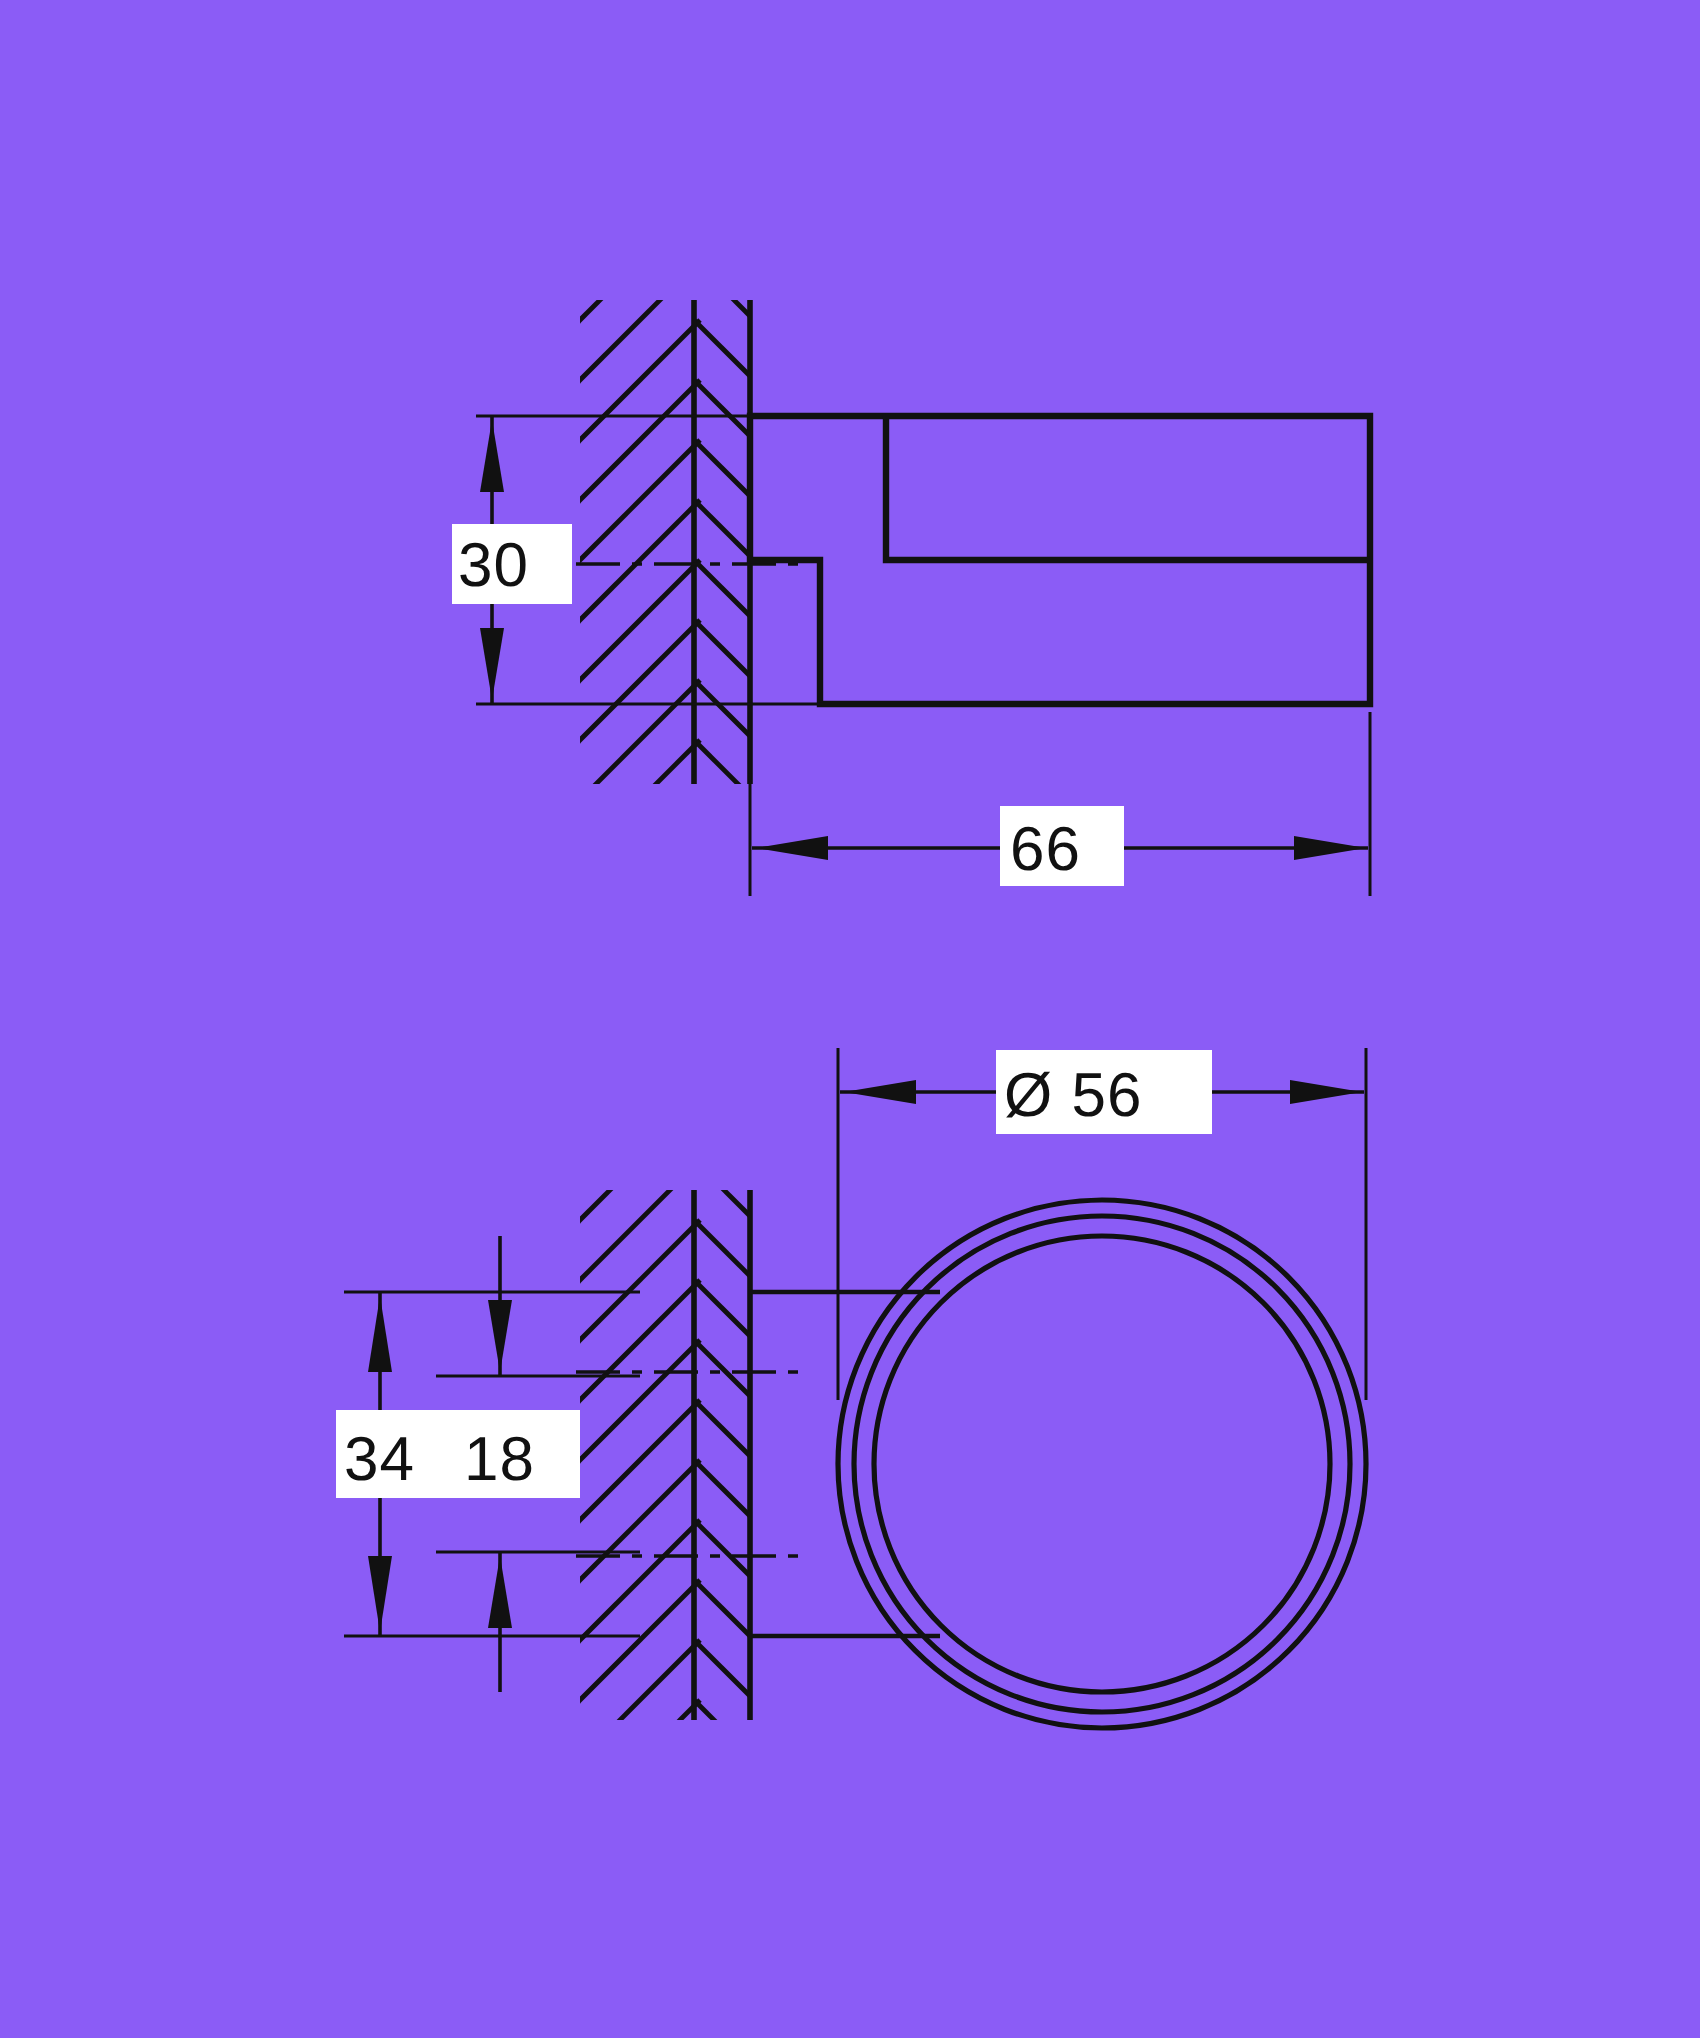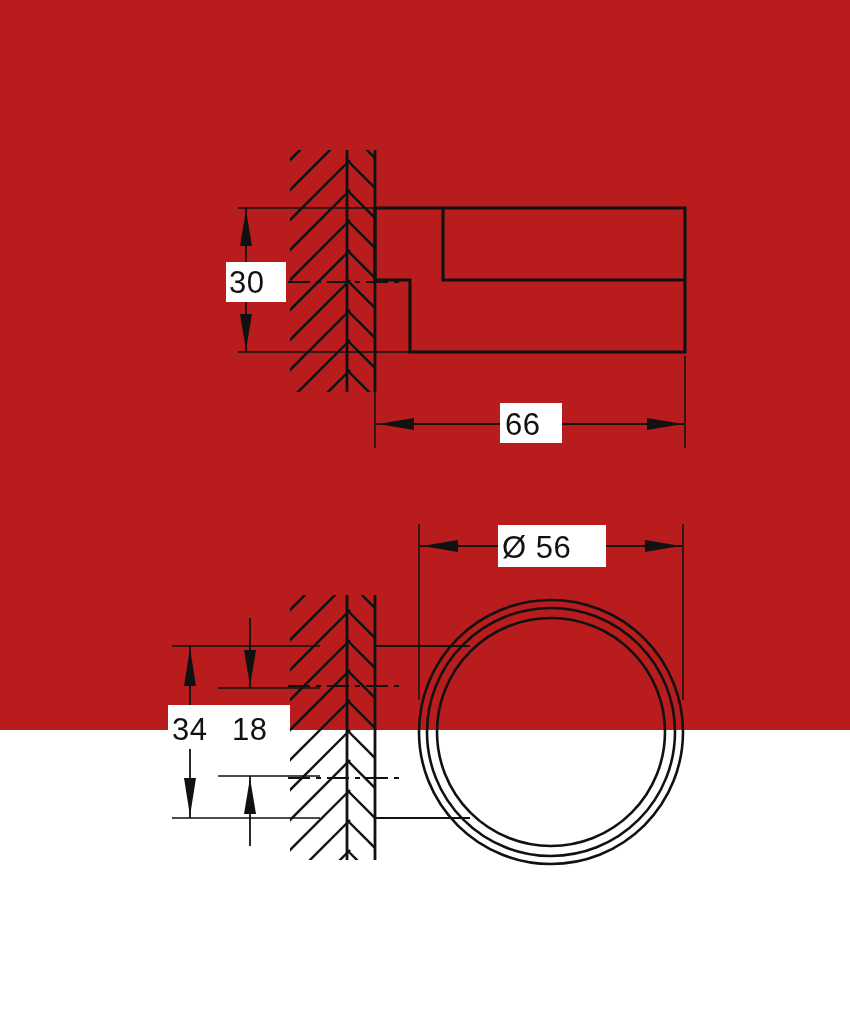--- a/index.html
+++ b/index.html
@@ -17,8 +17,8 @@
   #drawing-root {
     position: relative;
     width: 850px;
-    height: 730px;
-    background: #b91c1c;
+    height: 1019px;
+    background: #8b5cf6;
   }
   svg#tech-drawing {
     display: block;

